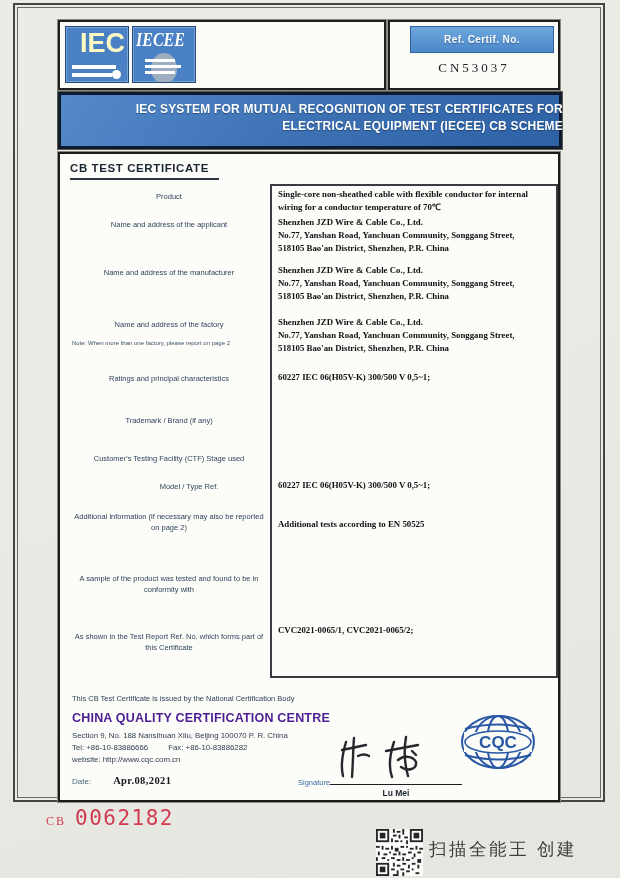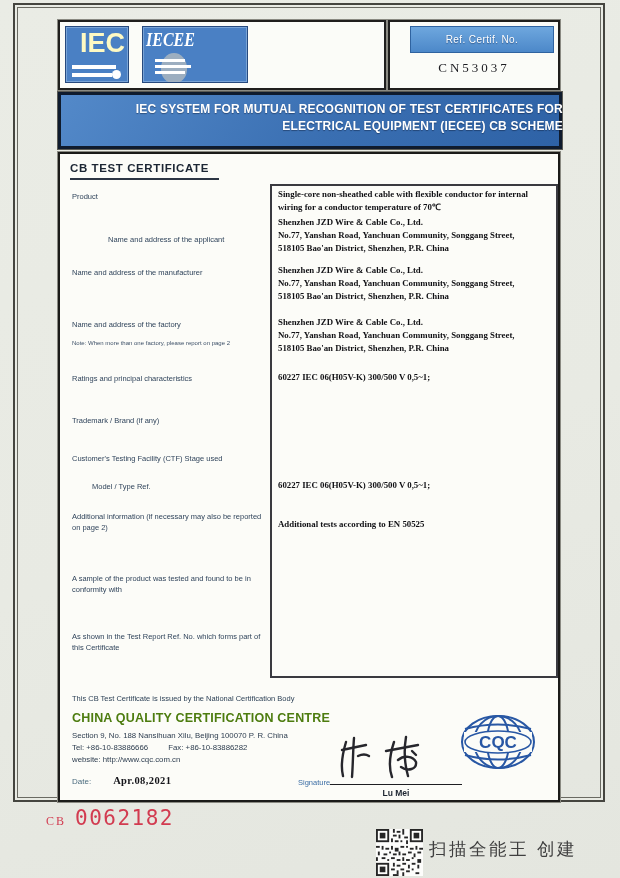--- a/index.html
+++ b/index.html
@@ -23,7 +23,7 @@
   .logo{position:absolute;top:4px;width:62px;height:55px;background:#4a80c4;
     border:1px solid #26497d;box-shadow:inset 0 0 0 1px #79a4d6;overflow:hidden;}
   .logo-iec{left:5px;}
-  .logo-iecee{left:82px;padding-left:42px;}
+  .logo-iecee{left:72px;}
   .logo-iec .txt{position:absolute;left:14px;top:1px;color:#fef9c3;font-weight:bold;
     font-size:27px;letter-spacing:0px;font-family:"Liberation Sans",sans-serif;}
   .logo-iec .bar{position:absolute;left:6px;height:4px;background:#fff;}

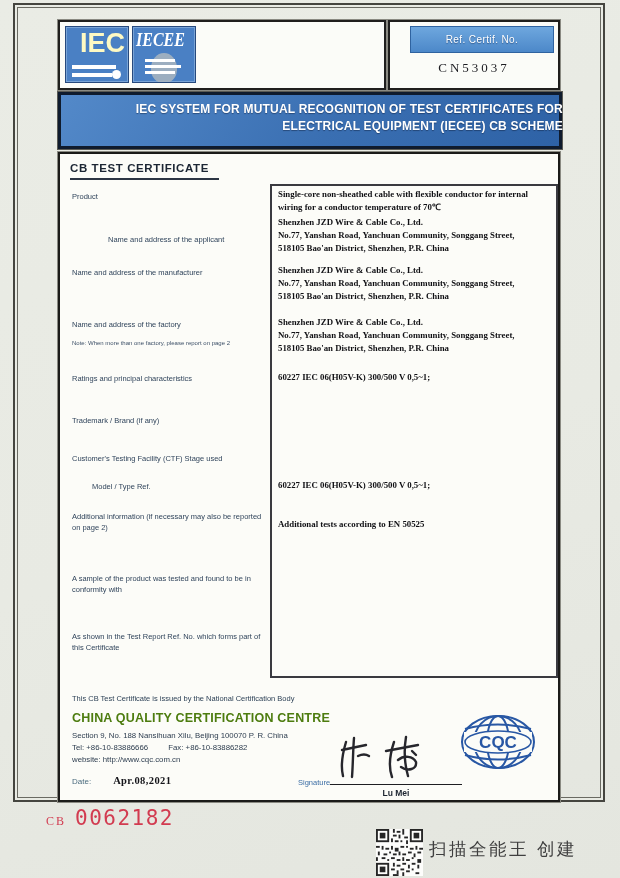--- a/index.html
+++ b/index.html
@@ -46,7 +46,7 @@
     position:absolute;left:20px;top:4px;right:4px;height:25px;
     background:linear-gradient(180deg,#6ea7de 0%,#4c88c9 100%);
     border:1px solid #2f63a0;display:flex;align-items:center;justify-content:center;
-    color:#fff;font-weight:normal;font-size:10px;letter-spacing:.4px;
+    color:#fff;font-weight:bold;font-size:10px;letter-spacing:.4px;
     text-shadow:0 1px 1px rgba(20,40,80,.5);
   }
   .ref-no{

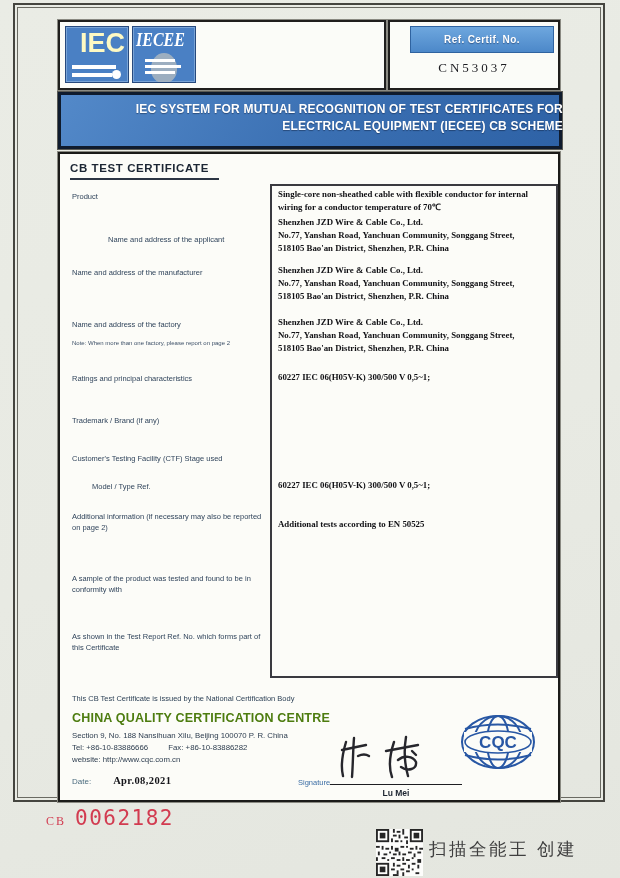--- a/index.html
+++ b/index.html
@@ -76,7 +76,7 @@
     position:absolute;left:210px;top:30px;width:288px;height:494px;box-sizing:border-box;
     border:2px solid #3a3a40;background:transparent;
   }
-  .lbl{position:absolute;left:12px;width:194px;font-size:7.5px;line-height:1.45;color:#31455c;}
+  .lbl{position:absolute;left:12px;width:194px;font-size:7.5px;line-height:1.45;color:#31455c;text-align:center;}
   .note{position:absolute;left:12px;width:200px;font-size:6px;color:#3d5068;}
   .val{position:absolute;left:218px;width:270px;font-family:"Liberation Serif",serif;
     font-size:8.8px;font-weight:600;line-height:1.5;color:#101014;white-space:pre-line;}

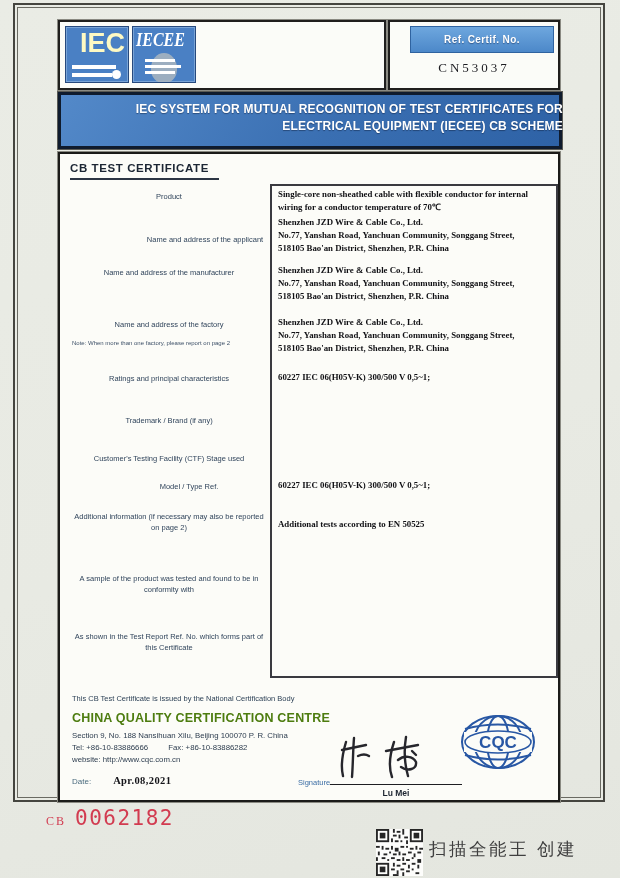--- a/index.html
+++ b/index.html
@@ -81,7 +81,7 @@
   .val{position:absolute;left:218px;width:270px;font-family:"Liberation Serif",serif;
     font-size:8.8px;font-weight:600;line-height:1.5;color:#101014;white-space:pre-line;}
   .lt0{top:38px;} .vt0{top:34px;}
-  .lt1{top:81px;margin-left:36px;} .vt1{top:62px;}
+  .lt1{top:66px;} .vt1{top:62px;}
   .lt2{top:114px;} .vt2{top:110px;}
   .lt3{top:166px;} .nt3{top:186px;} .vt3{top:162px;}
   .lt4{top:220px;} .vt4{top:217px;}

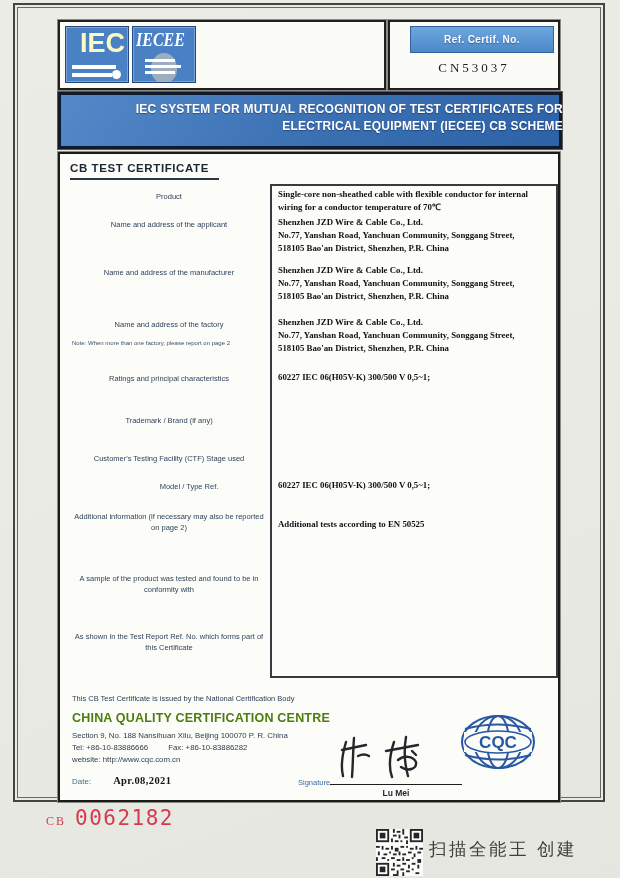--- a/index.html
+++ b/index.html
@@ -187,6 +187,7 @@
     <div class="lbl lt9">A sample of the product was tested and found to be in conformity with</div>
 
     <div class="lbl lt10">As shown in the Test Report Ref. No. which forms part of this Certificate</div>
+    <div class="val vt10">CVC2021-0065/1, CVC2021-0065/2;</div>
 
     <div class="issued-by">This CB Test Certificate is issued by the National Certification Body</div>
     <div class="centre-name">CHINA QUALITY CERTIFICATION CENTRE</div>

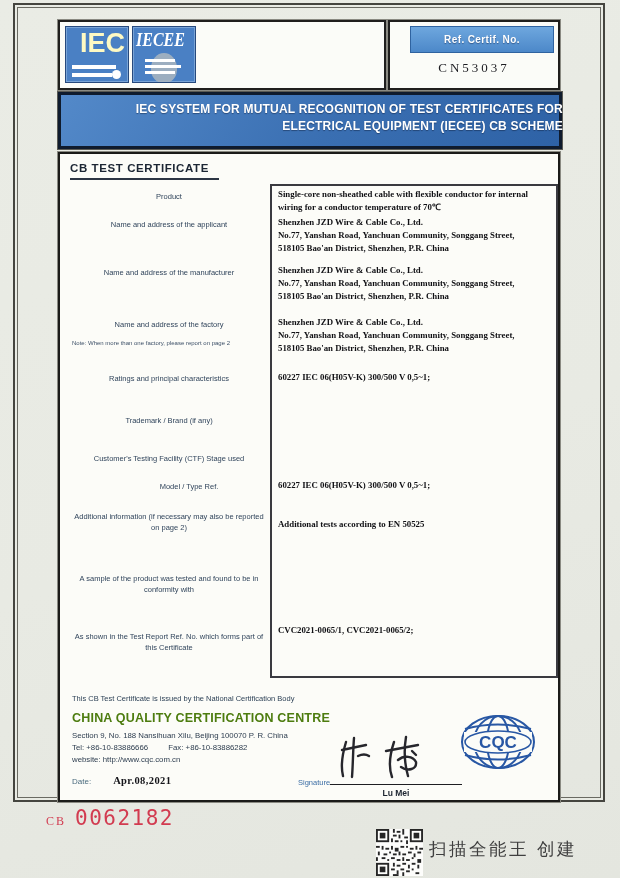--- a/index.html
+++ b/index.html
@@ -93,7 +93,7 @@
   .lt10{top:478px;} .vt10{top:470px;}
   
   .issued-by{position:absolute;left:12px;top:540px;font-size:7.5px;color:#2e4257;}
-  .centre-name{position:absolute;left:12px;top:557px;font-size:12.5px;font-weight:bold;color:#4d7c0f;letter-spacing:.2px;}
+  .centre-name{position:absolute;left:12px;top:557px;font-size:12.5px;font-weight:bold;color:#4c1d95;letter-spacing:.2px;}
   .centre-addr{position:absolute;left:12px;top:577px;font-size:7.8px;color:#2c3c4e;}
   .centre-telfax{position:absolute;left:12px;top:589px;font-size:7.8px;color:#2c3c4e;}
   .centre-telfax .fax{margin-left:18px;}

